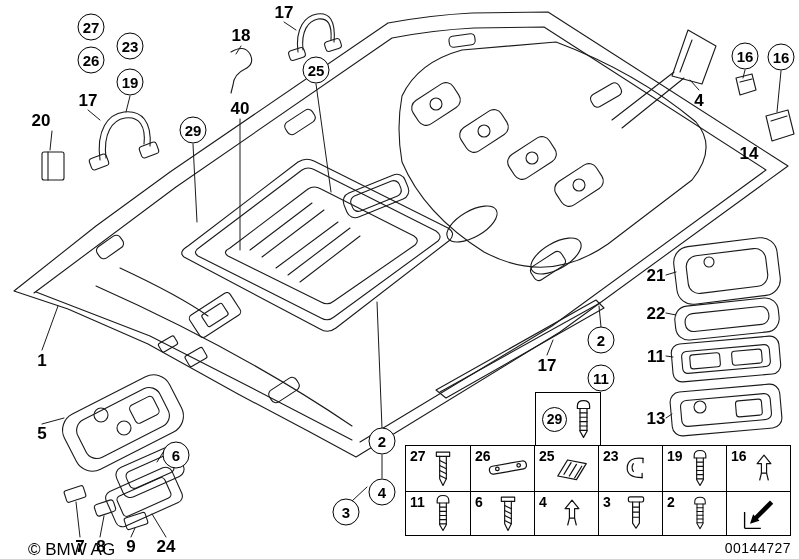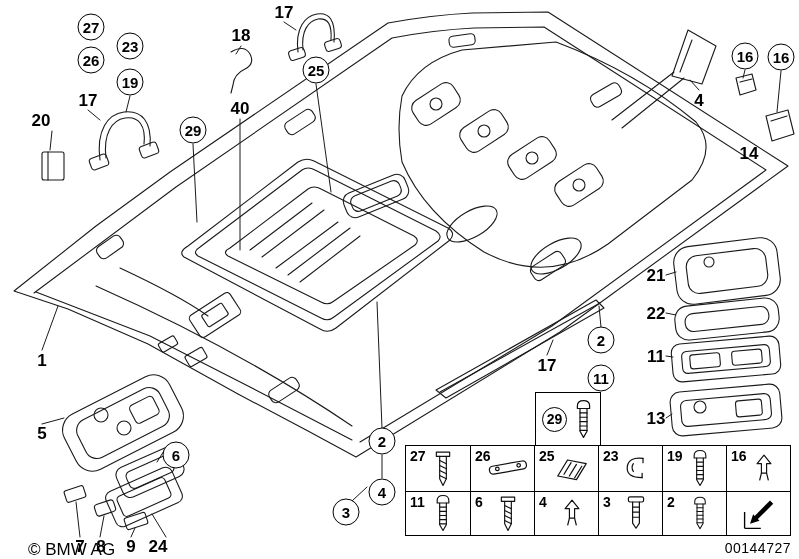--- a/index.html
+++ b/index.html
@@ -258,7 +258,7 @@
   <div class="callout circled" style="left:382px;top:441px">2</div>
   <div class="callout circled" style="left:382px;top:492px">4</div>
   <div class="callout circled" style="left:346px;top:512px">3</div>
-  <div class="callout" style="left:158px;top:546px">24</div>
+  <div class="callout" style="left:166px;top:546px">24</div>
   <div class="callout" style="left:80px;top:546px">7</div>
   <div class="callout" style="left:101px;top:546px">8</div>
   <div class="callout" style="left:131px;top:546px">9</div>

